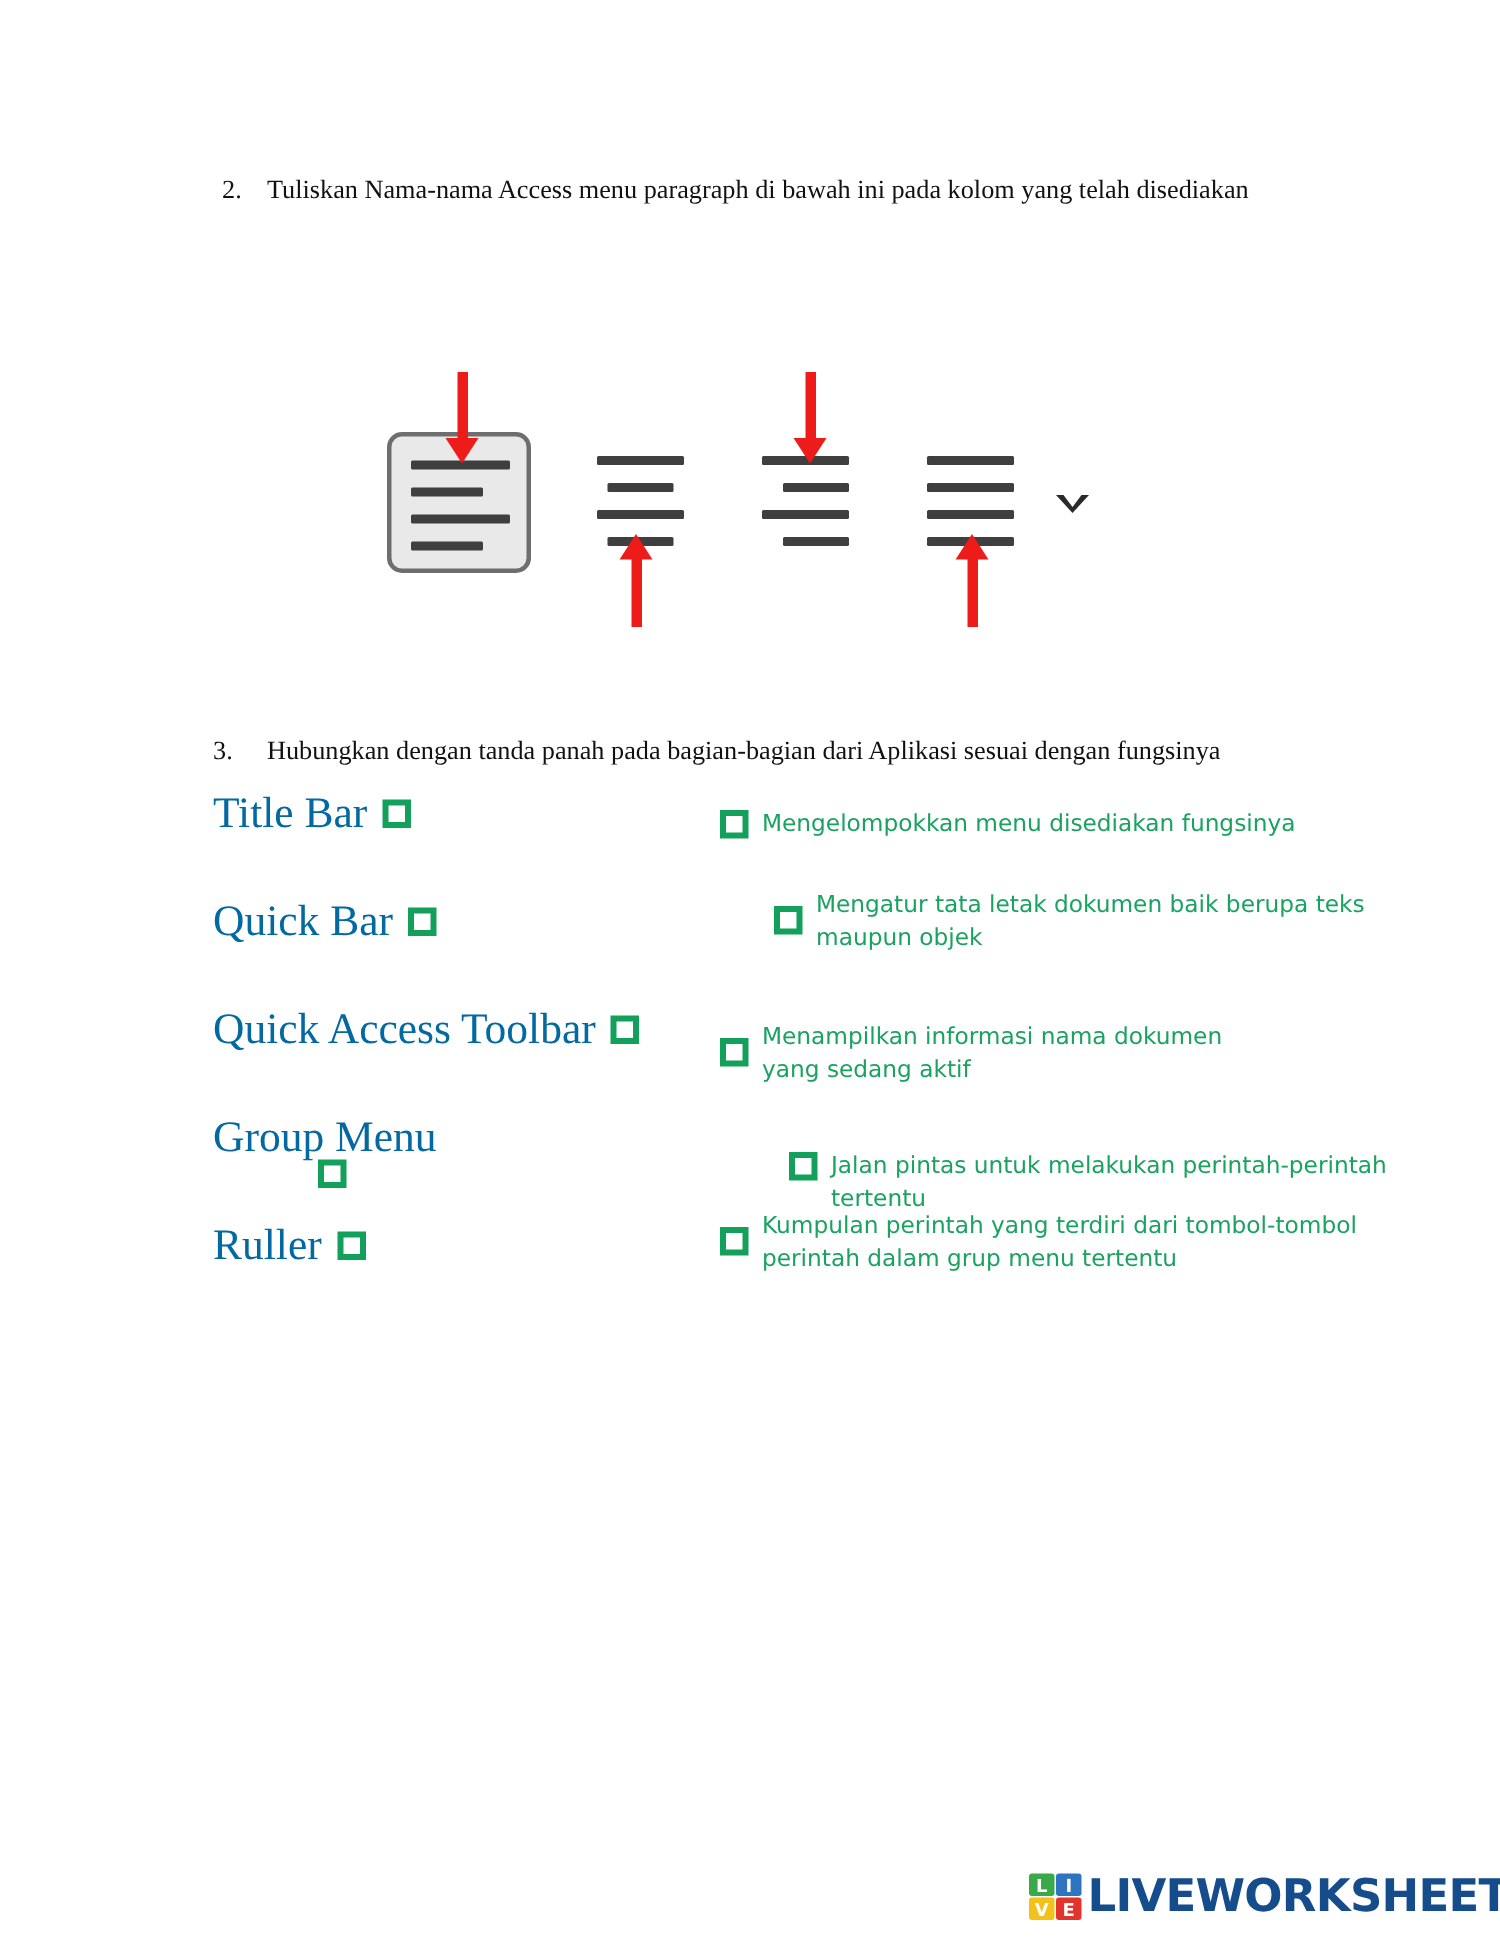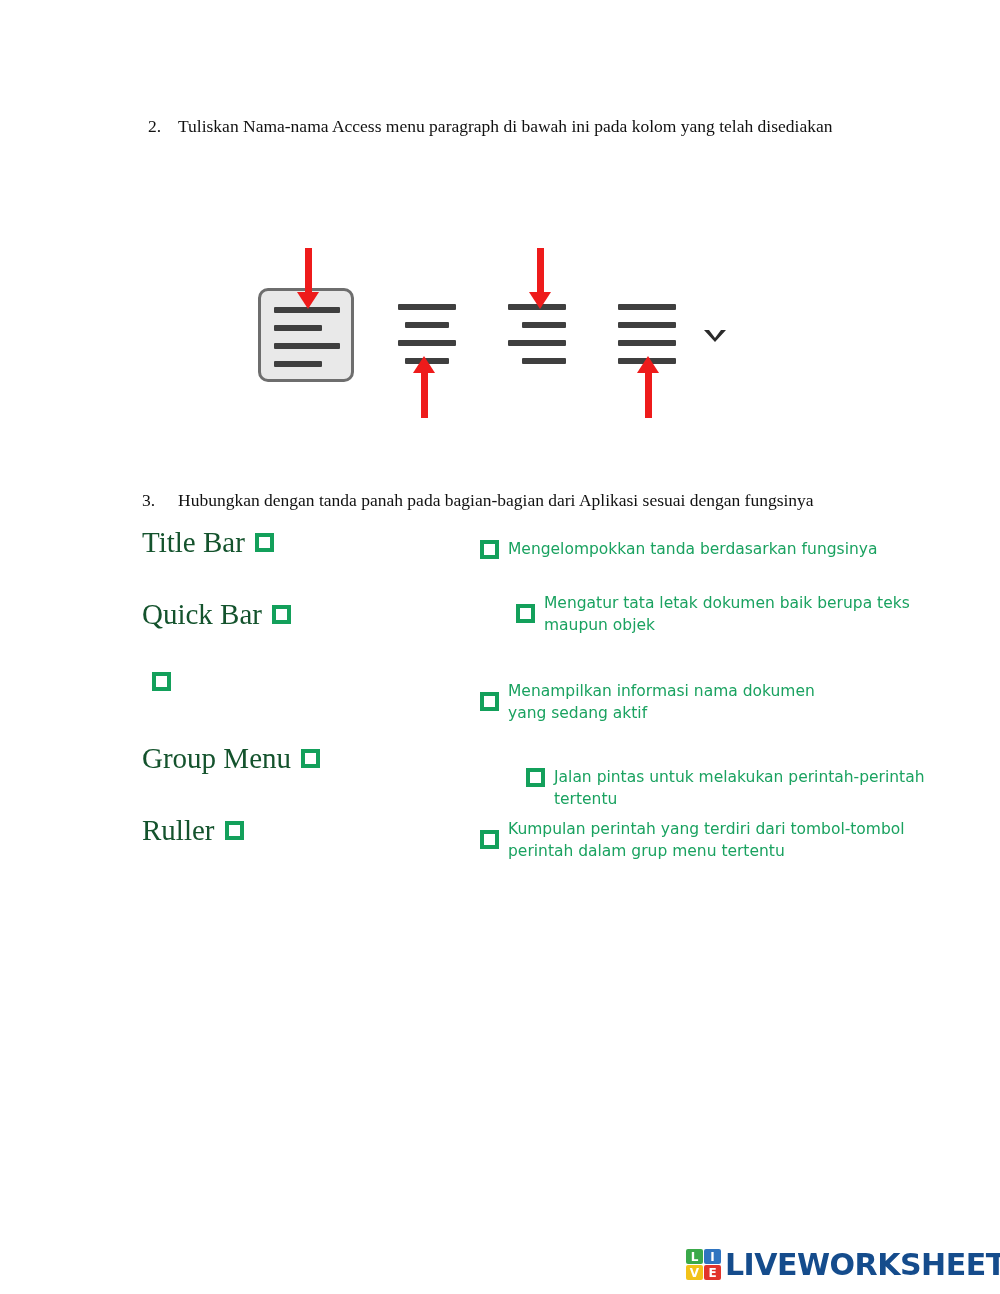--- a/index.html
+++ b/index.html
@@ -139,7 +139,7 @@
   .match-left-label {
     font-family: "Liberation Serif", serif;
     font-size: 29px;
-    color: #14532d;
+    color: #0369a1;
     line-height: 1;
   }
   .match-right-item {

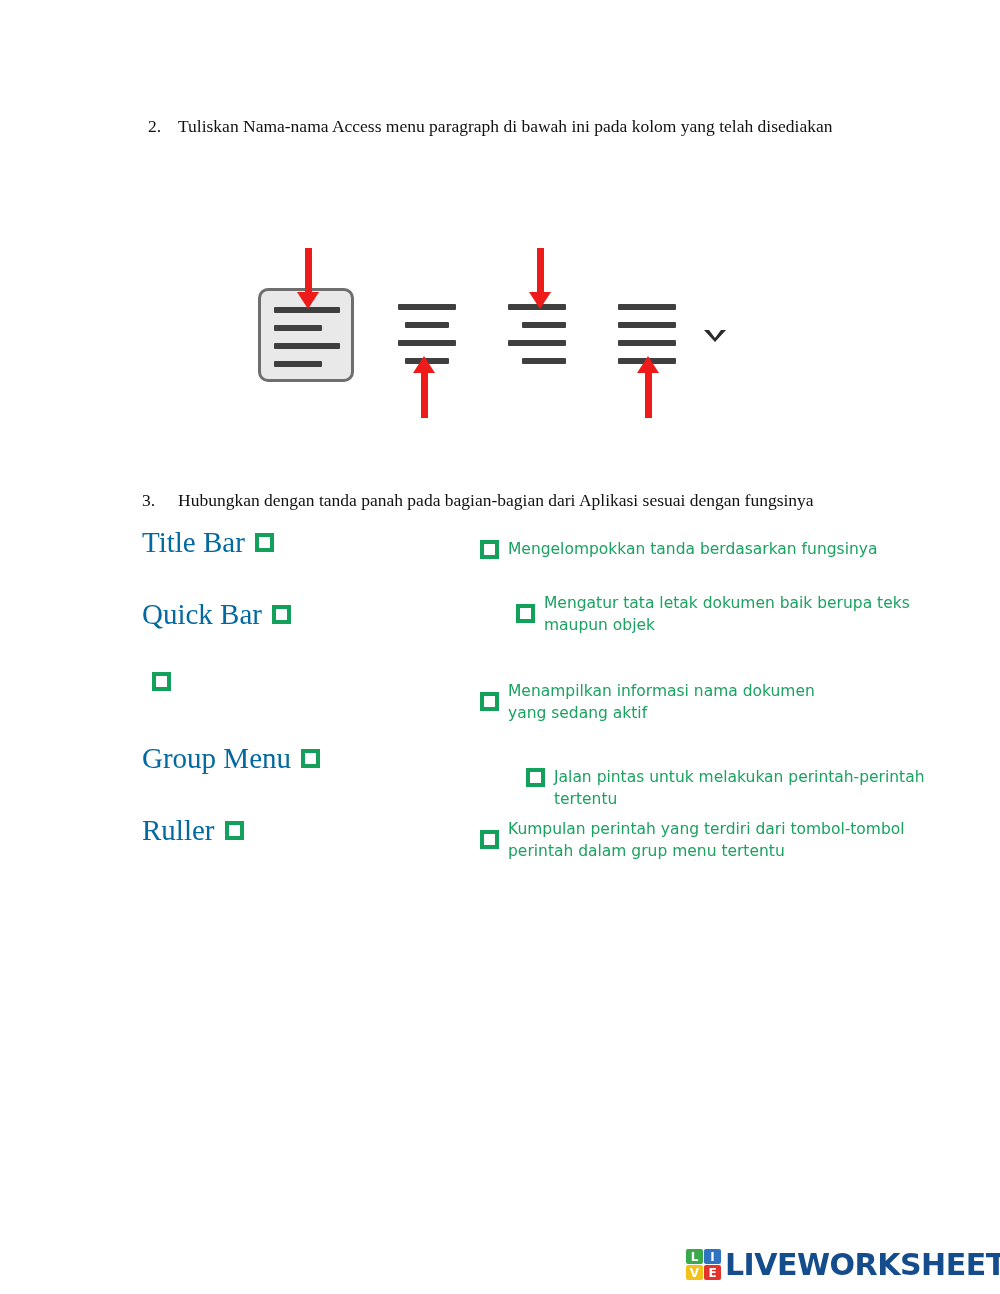--- a/index.html
+++ b/index.html
@@ -294,7 +294,7 @@
   <div class="match-col-right">
     <div class="match-right-item" style="top:8px;">
       <span class="cbox cbox-right"></span>
-      <span class="match-right-label">Mengelompokkan tanda berdasarkan fungsinya</span>
+      <span class="match-right-label">Mengelompokkan menu disediakan fungsinya</span>
     </div>
     <div class="match-right-item" style="top:62px;margin-left:36px;">
       <span class="cbox cbox-right" style="margin-top:12px;"></span>

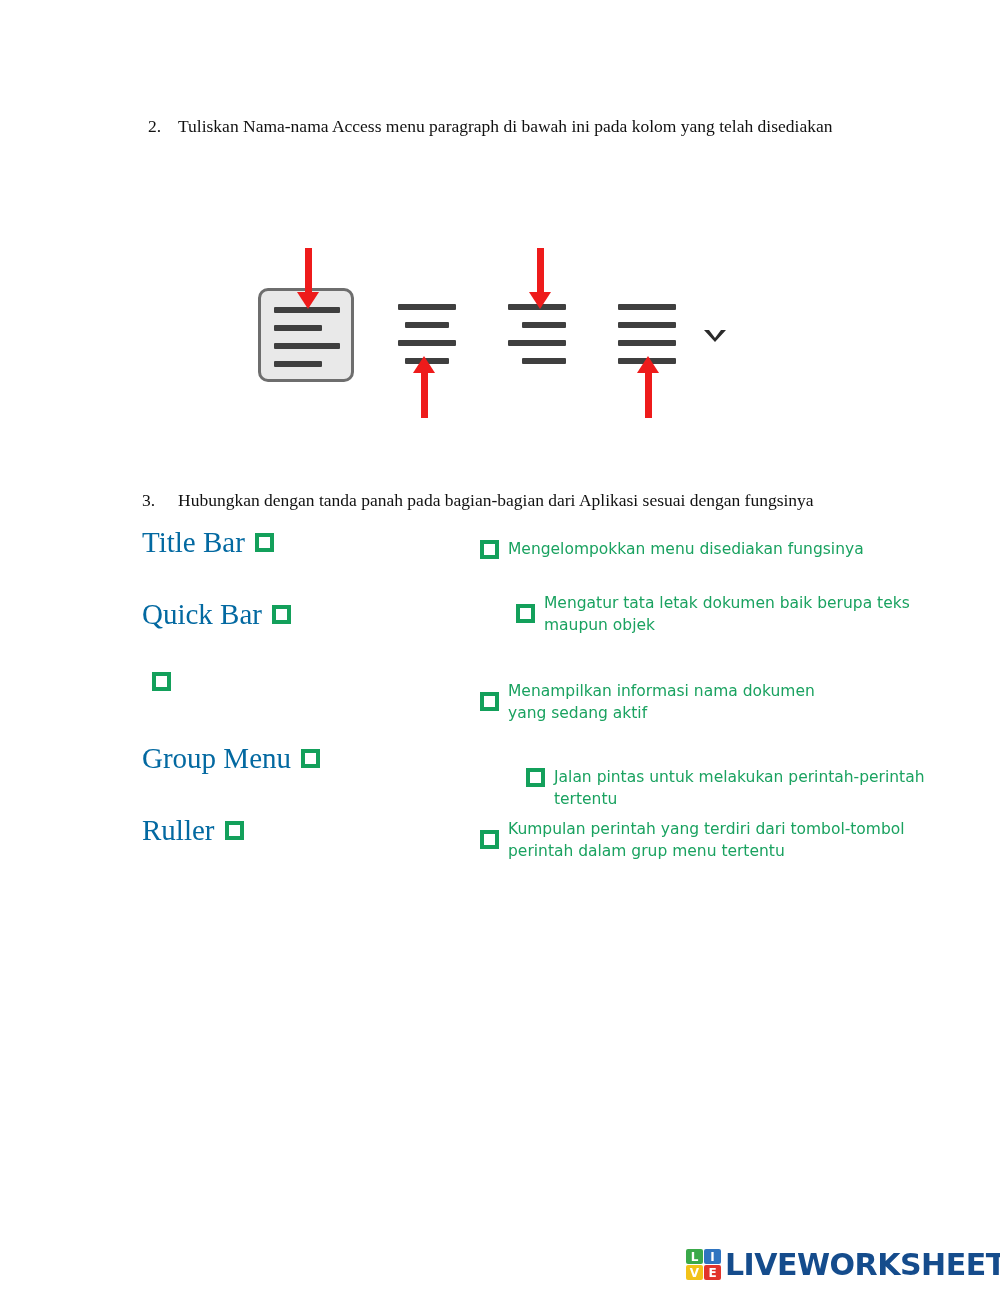--- a/index.html
+++ b/index.html
@@ -279,6 +279,7 @@
       <span class="cbox cbox-left"></span>
     </div>
     <div class="match-left-item" style="top:144px;">
+      <span class="match-left-label">Quick Access Toolbar</span>
       <span class="cbox cbox-left"></span>
     </div>
     <div class="match-left-item" style="top:216px;">

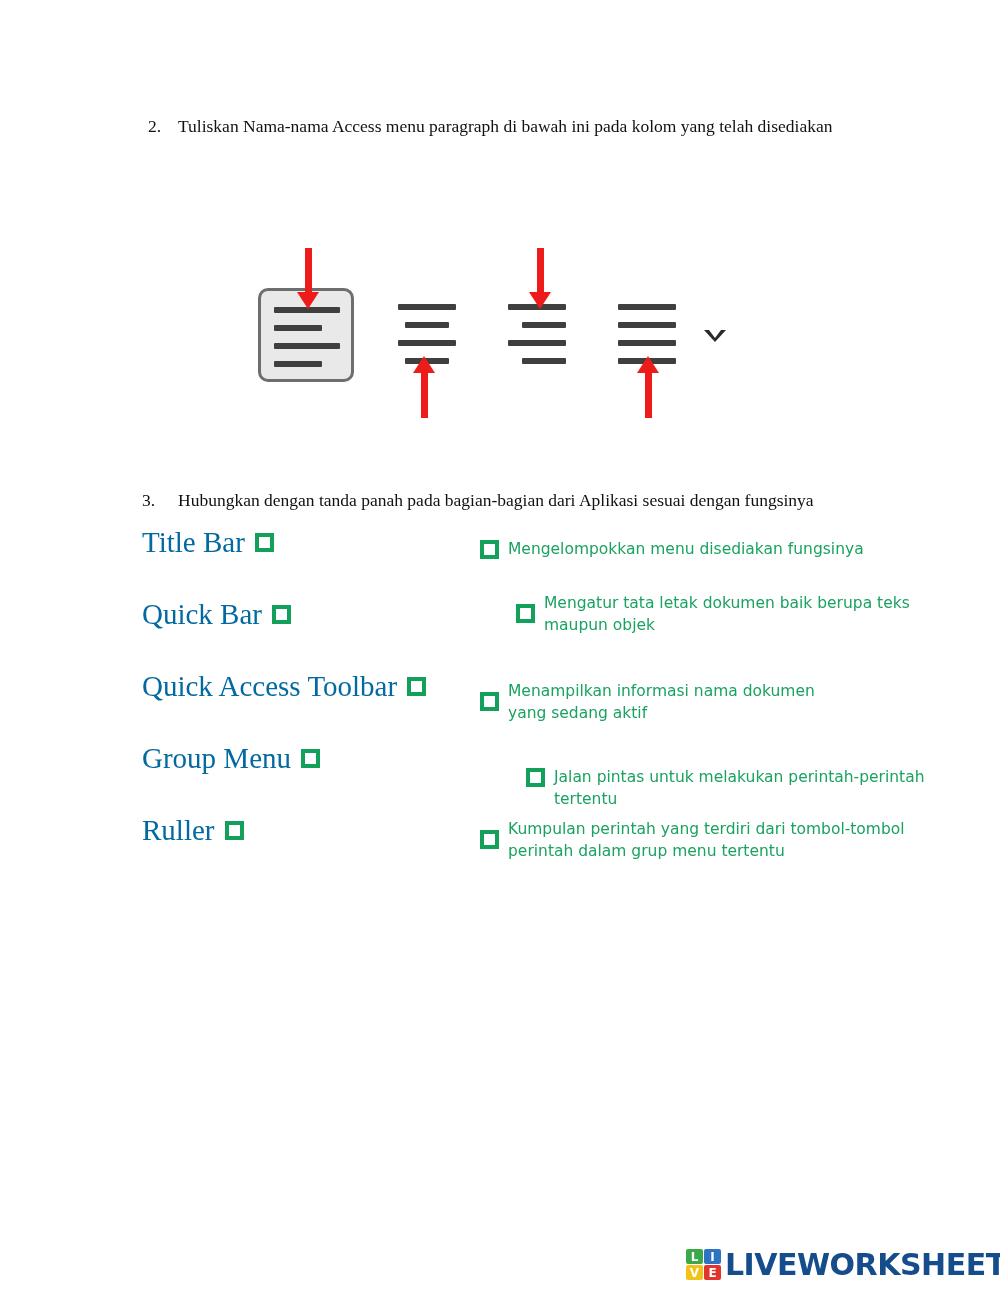--- a/index.html
+++ b/index.html
@@ -282,7 +282,7 @@
       <span class="match-left-label">Quick Access Toolbar</span>
       <span class="cbox cbox-left"></span>
     </div>
-    <div class="match-left-item" style="top:216px;">
+    <div class="match-left-item" style="top:216px;flex-direction:column;">
       <span class="match-left-label">Group Menu</span>
       <span class="cbox cbox-left"></span>
     </div>

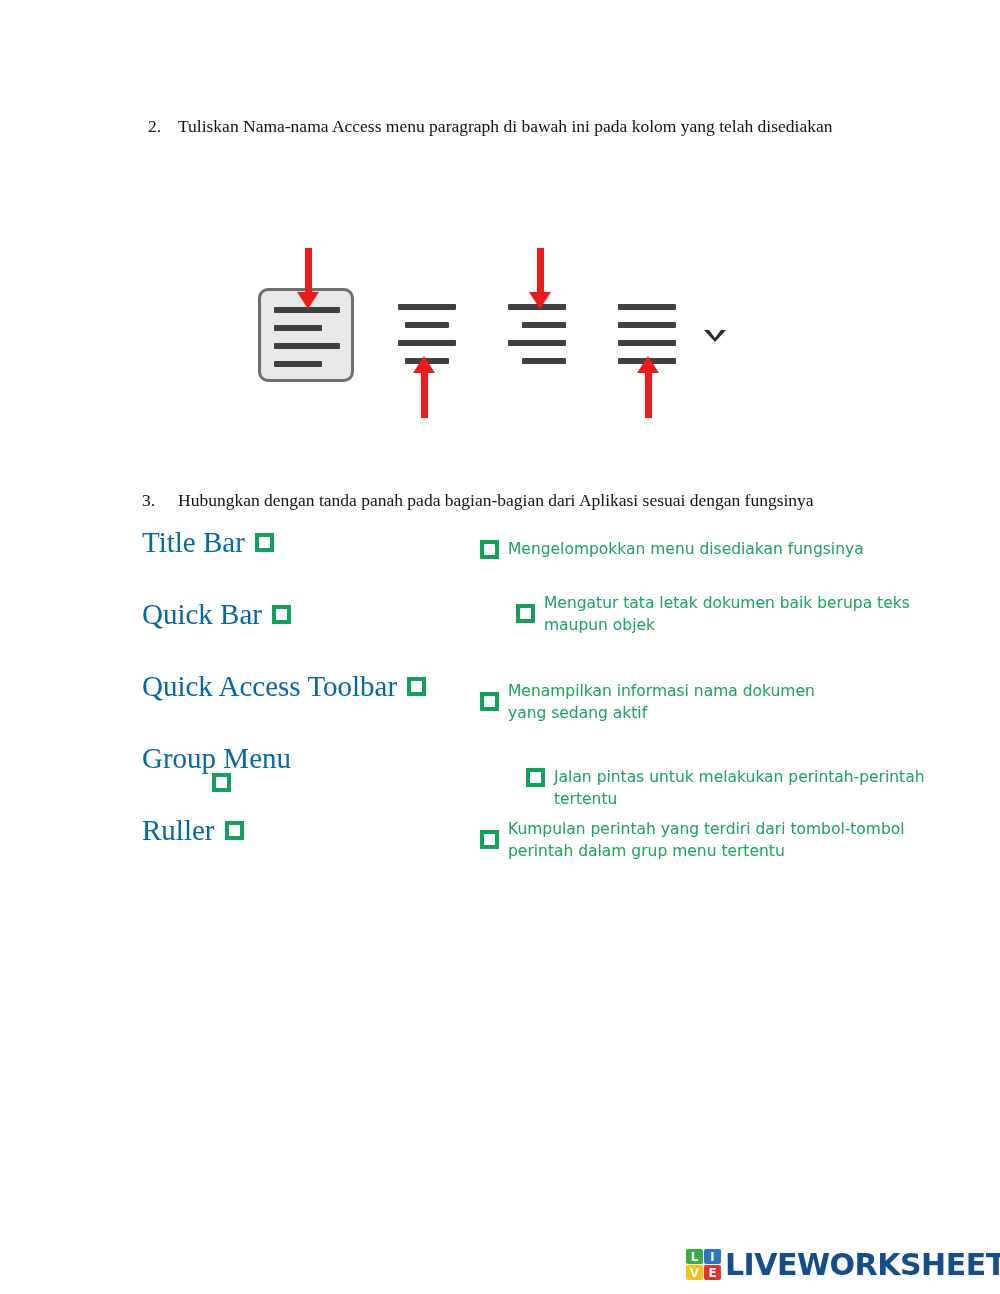--- a/index.html
+++ b/index.html
@@ -311,7 +311,7 @@
       <span class="cbox cbox-right"></span>
       <span class="match-right-label">Jalan pintas untuk melakukan perintah-perintah tertentu</span>
     </div>
-    <div class="match-right-item" style="top:288px;">
+    <div class="match-right-item" style="top:276px;">
       <span class="cbox cbox-right" style="margin-top:12px;"></span>
       <span class="match-right-label">Kumpulan perintah yang terdiri dari tombol-tombol
 perintah dalam grup menu tertentu</span>

